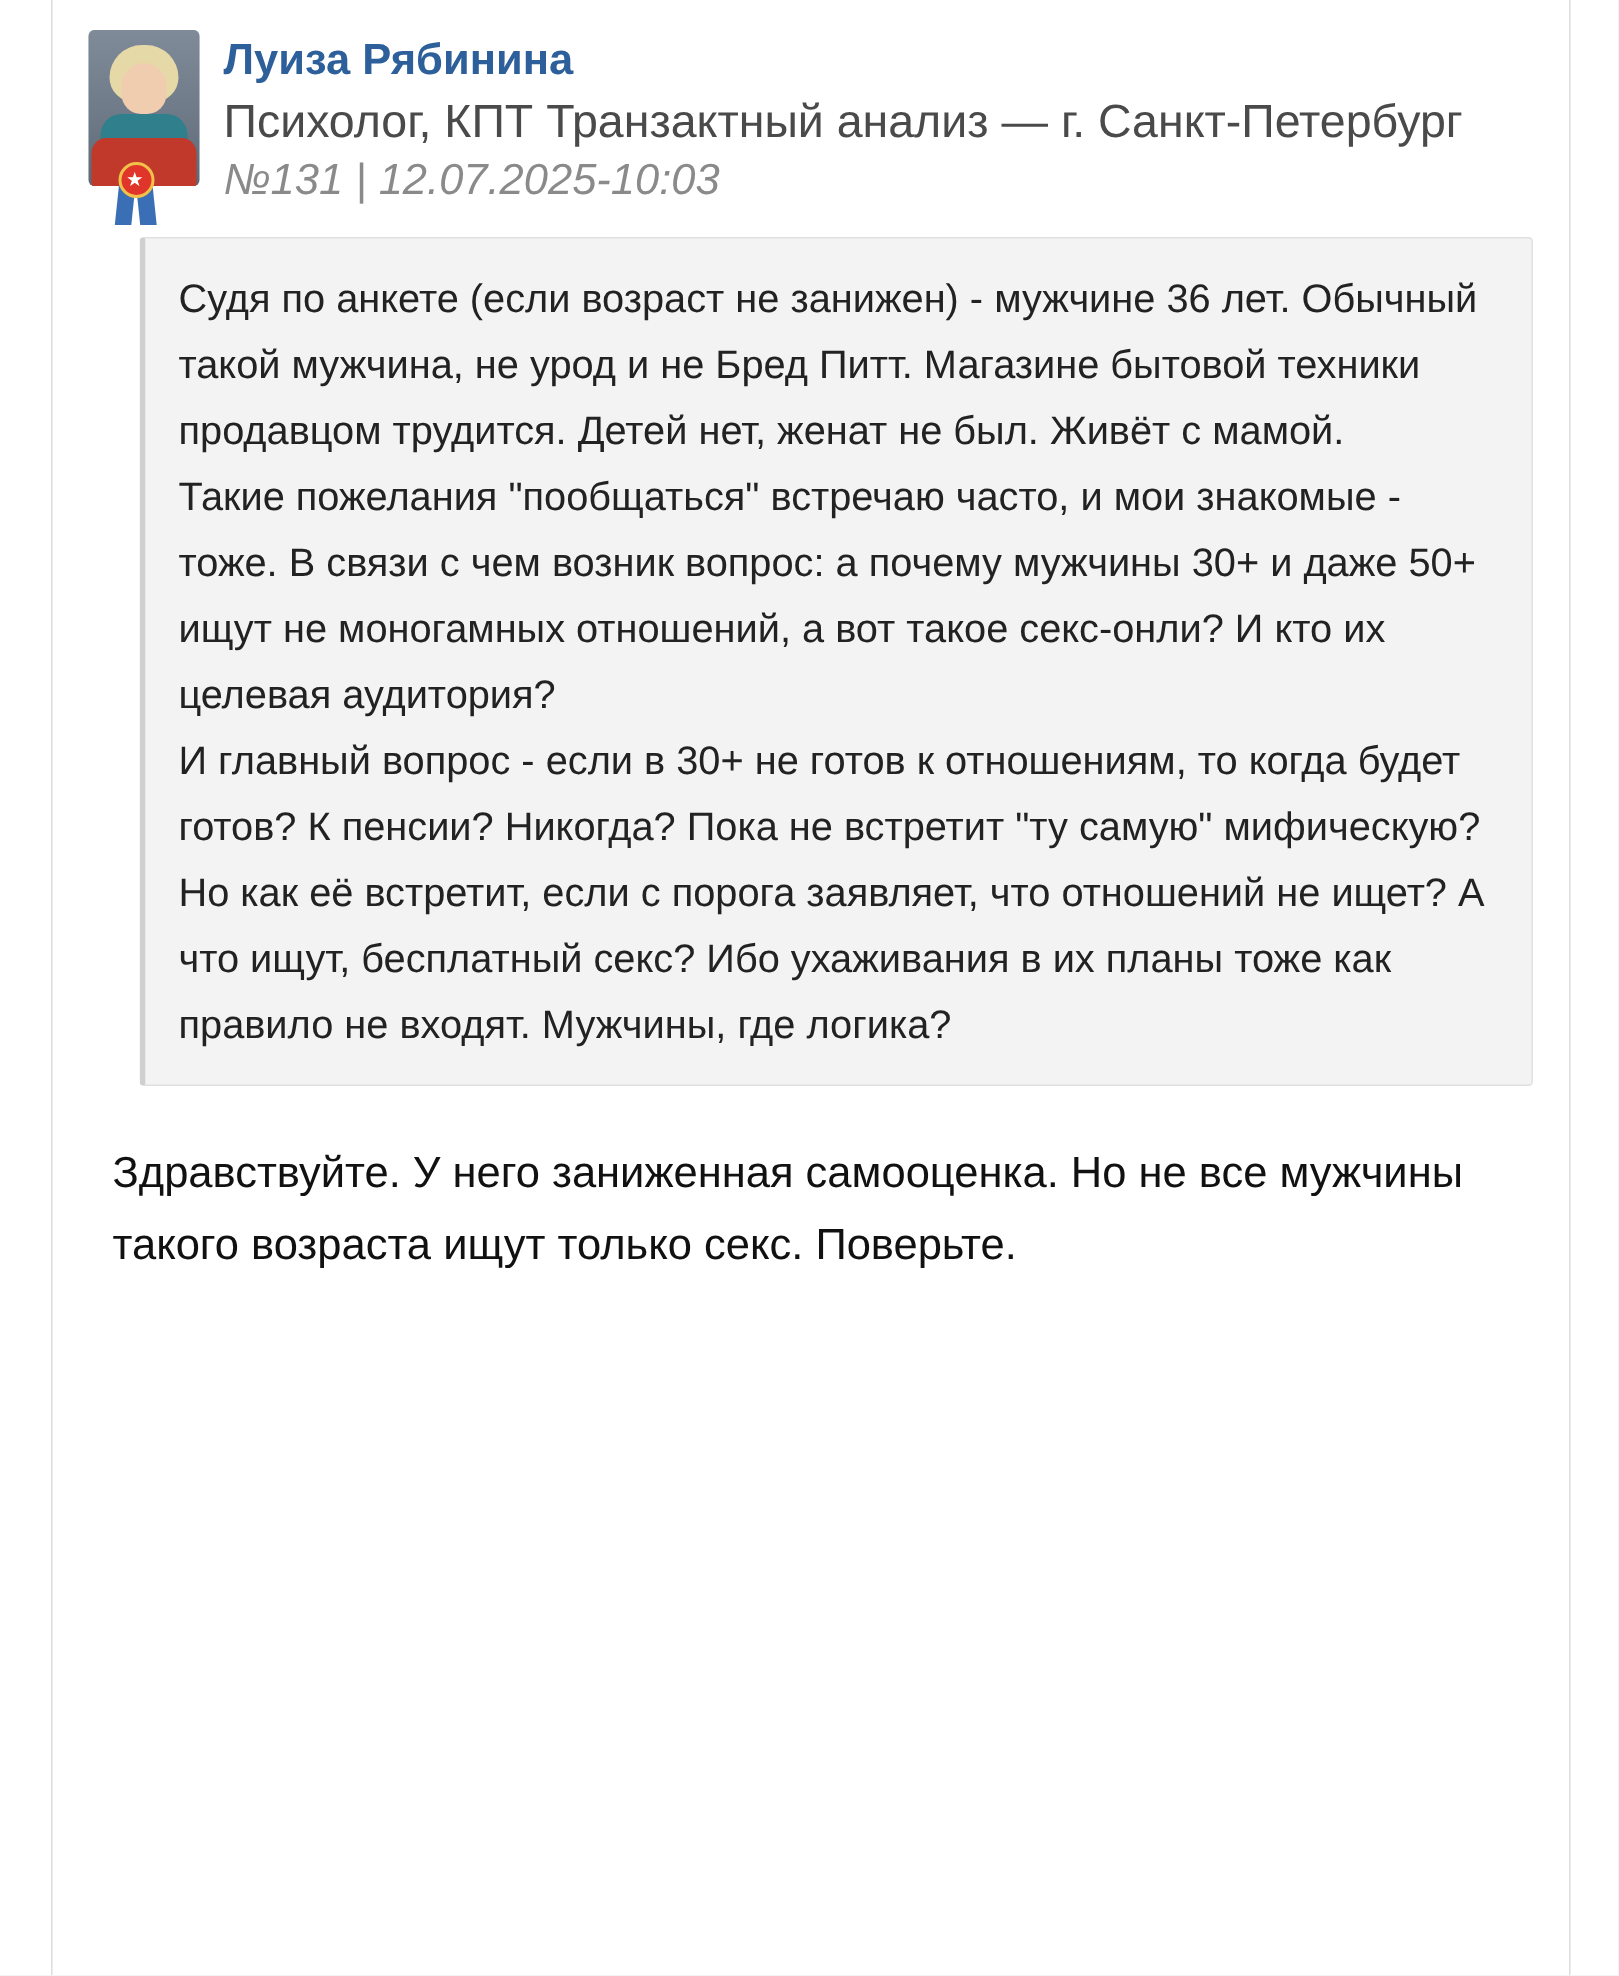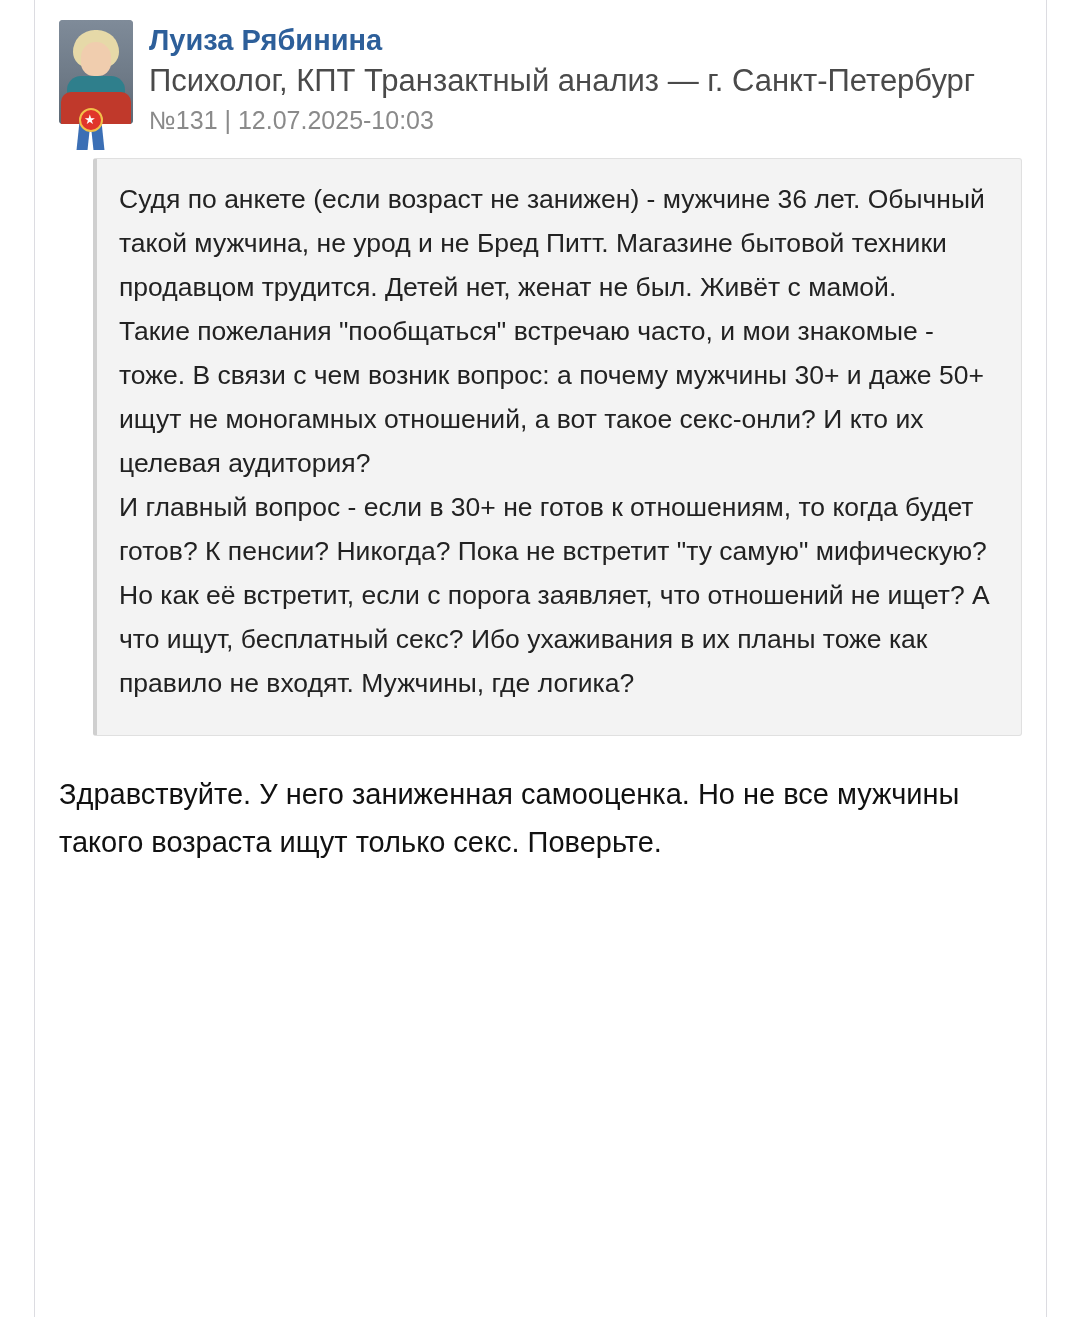--- a/index.html
+++ b/index.html
@@ -142,8 +142,9 @@
   }
   .post-meta {
     color: #8a8a8a;
-    font-size: 25px;
+    font-size: 29px;
     line-height: 32px;
+    font-style: italic;
   }
   .quote {
     margin: 22px 24px 0 58px;

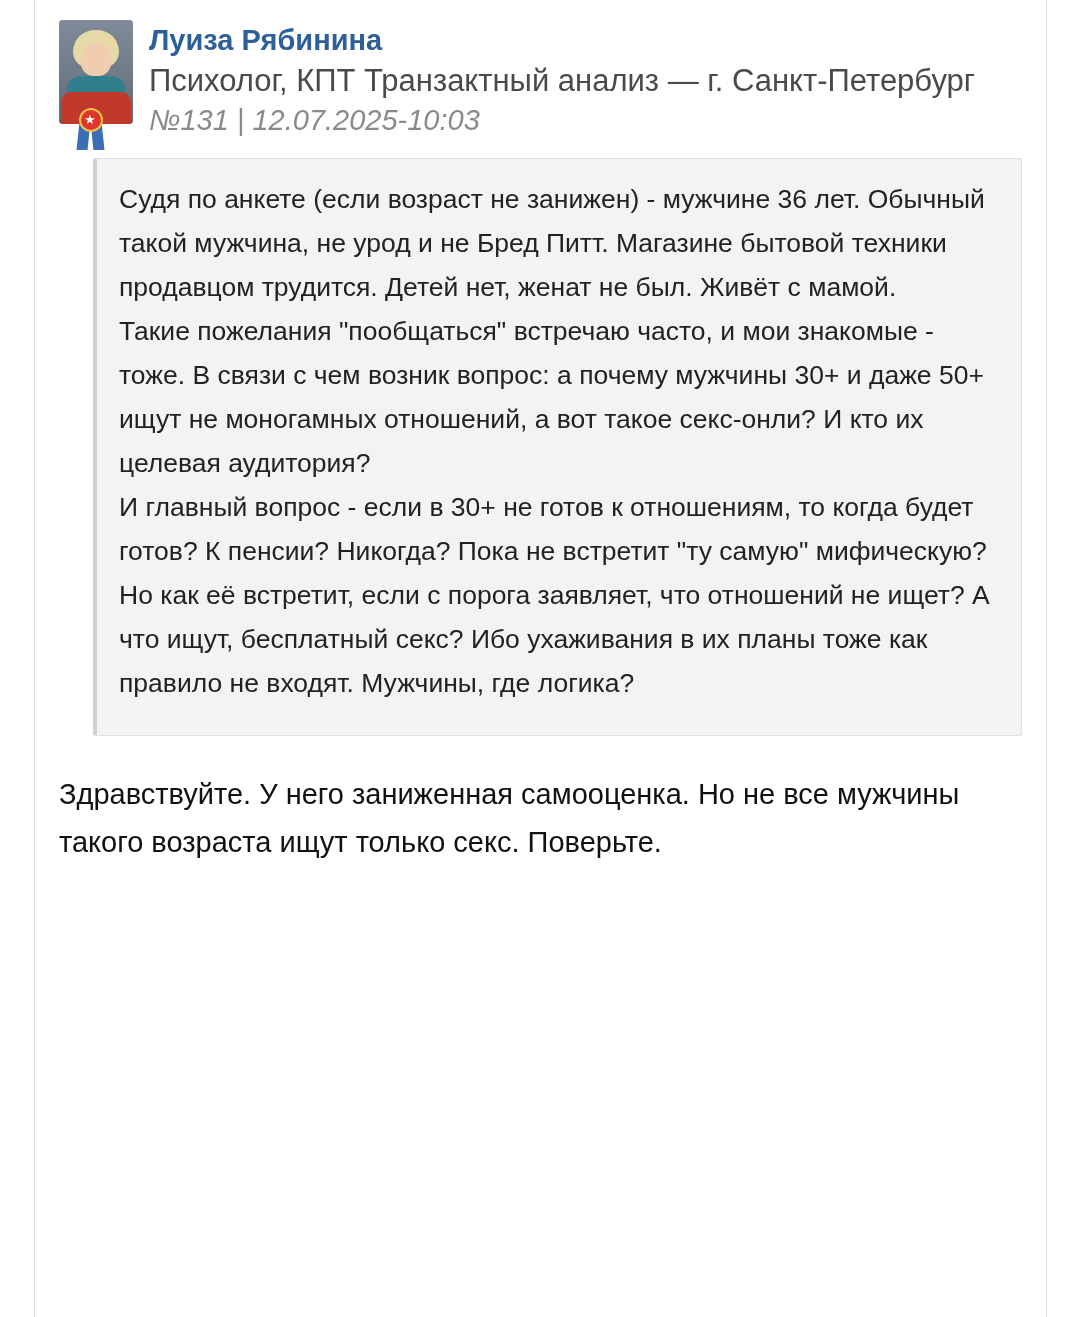--- a/index.html
+++ b/index.html
@@ -152,7 +152,7 @@
     border: 1px solid #e0e0e0;
     border-left: 4px solid #cfcfcf;
     border-radius: 3px;
-    padding: 18px 22px 30px 22px;
+    padding: 18px 22px 18px 22px;
     box-sizing: border-box;
   }
   .quote p {

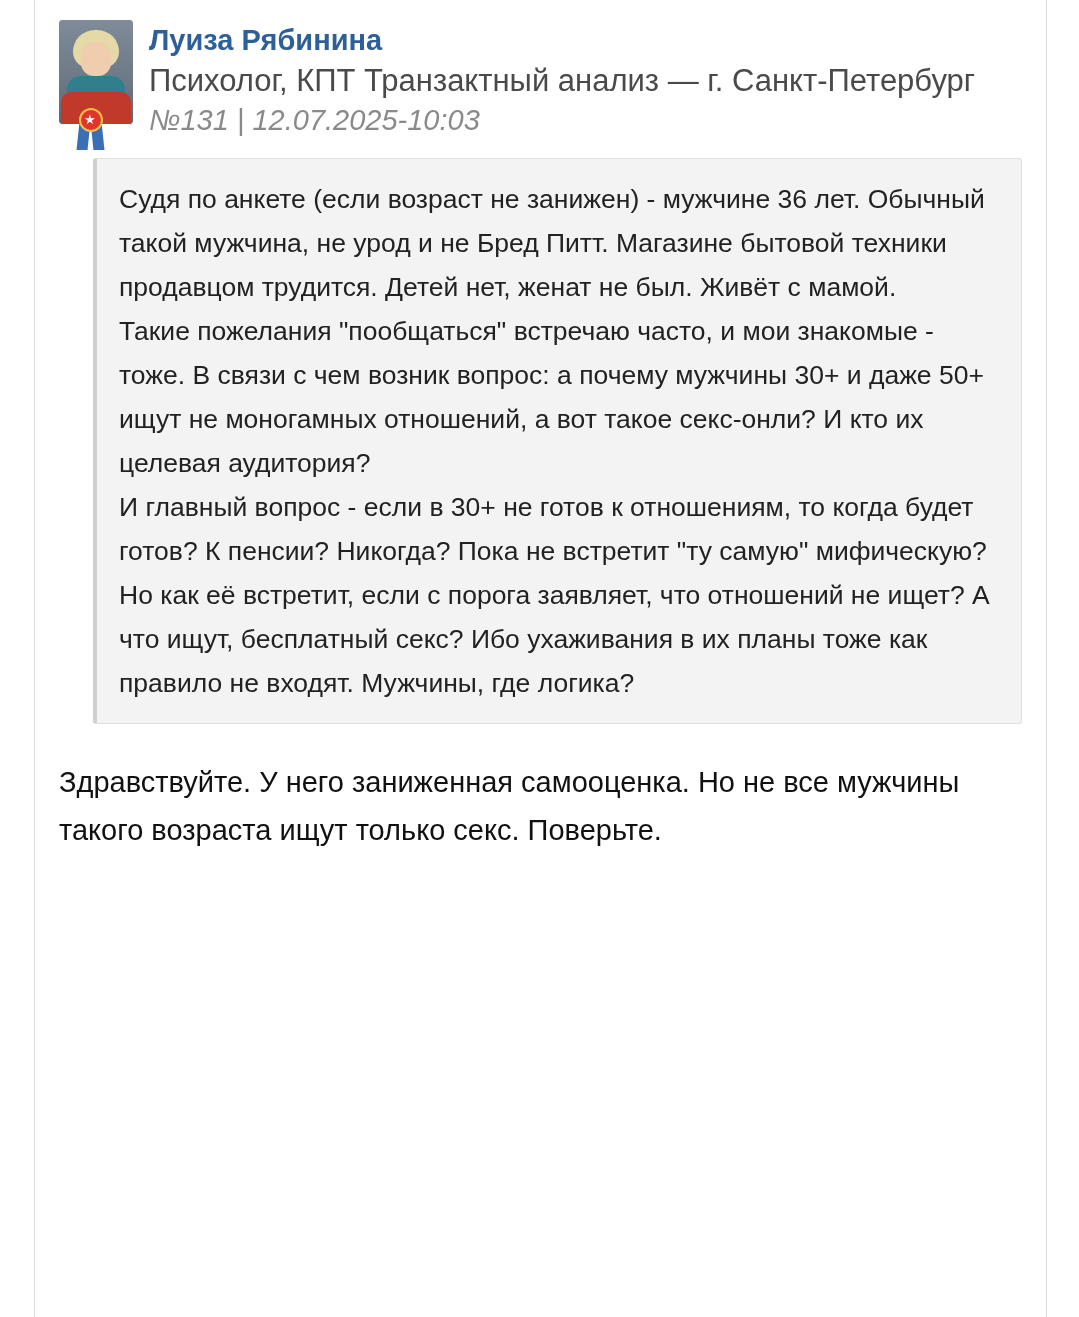--- a/index.html
+++ b/index.html
@@ -167,7 +167,7 @@
     font-size: 29px;
     line-height: 48px;
   }
-  .reply p { margin: 0; }
+  .reply p { margin: 16px; }
 </style>
 </head>
 <body>

